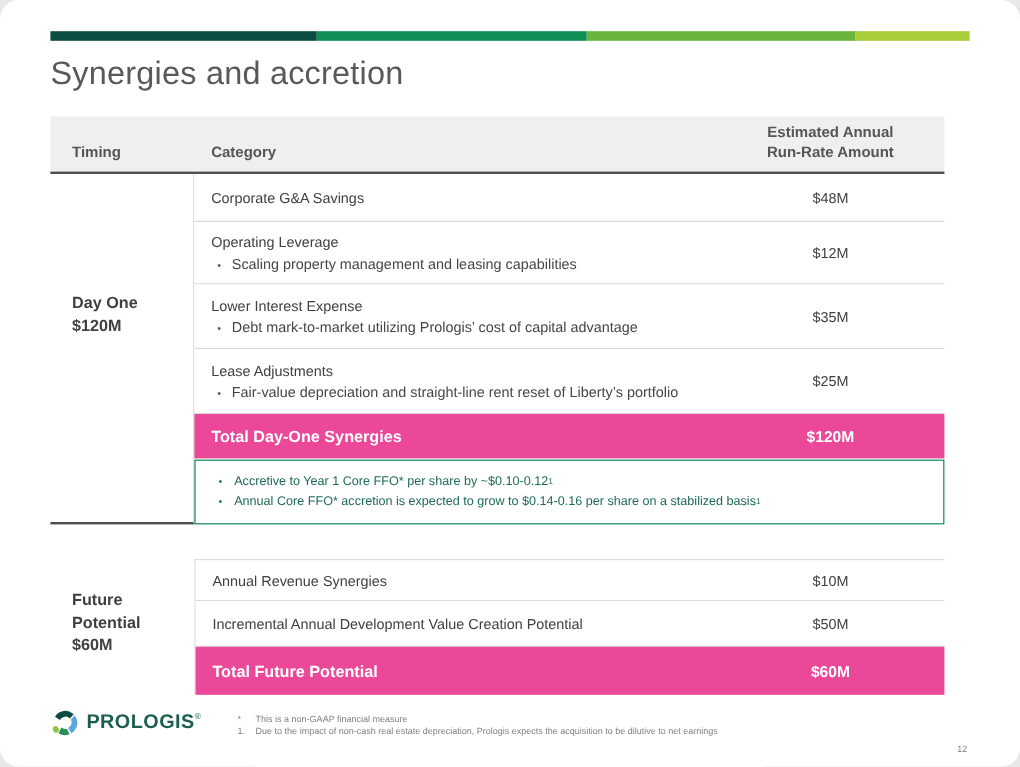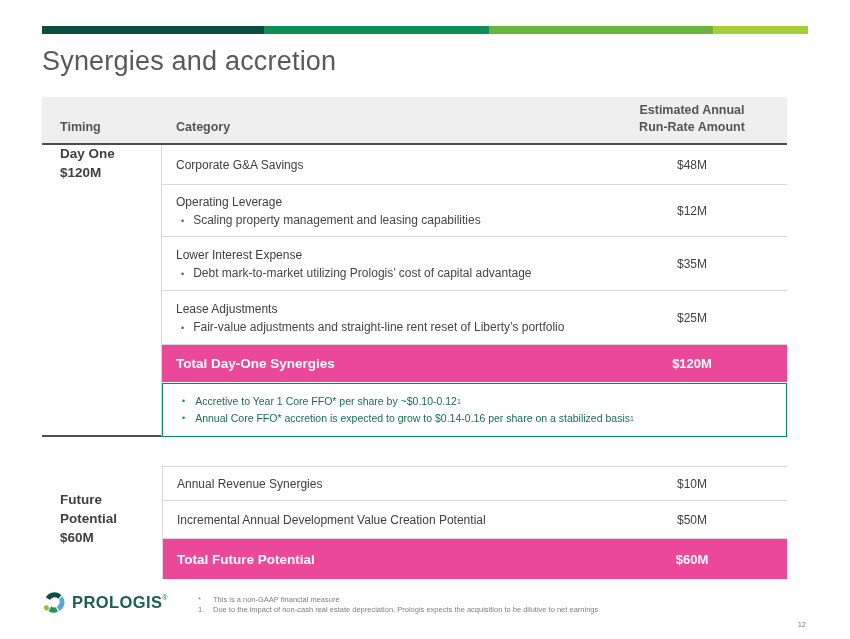--- a/index.html
+++ b/index.html
@@ -7,7 +7,7 @@
   body { font-family:"Liberation Sans", sans-serif; }
   .slide {
     position:relative; width:850px; height:639px; background:#ffffff;
-    margin:0 auto; overflow:hidden;
+    margin:0 auto; overflow:hidden;border-radius:16px;
   }
   .pre { white-space:pre-line; }
 

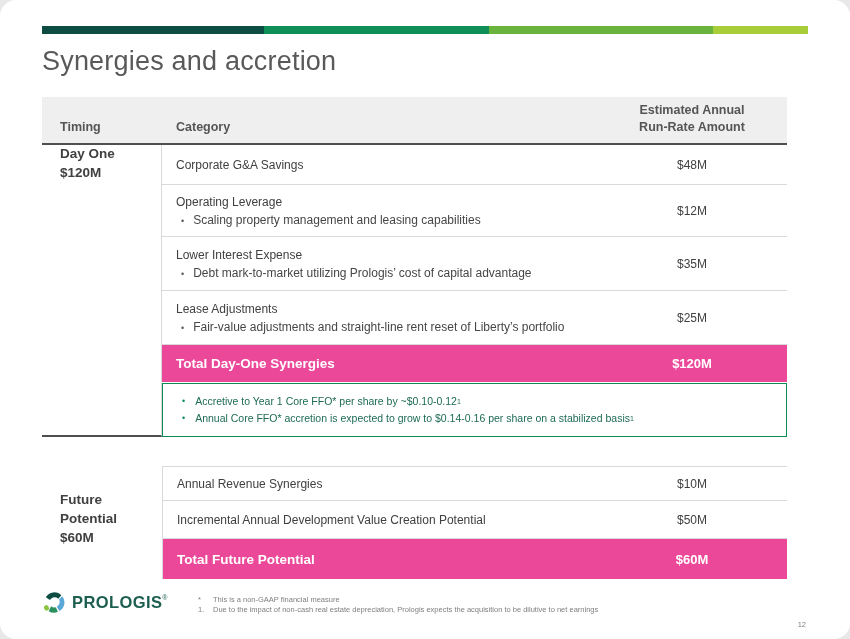--- a/index.html
+++ b/index.html
@@ -37,7 +37,7 @@
 
   .timing-cell {
     width:120px; border-right:1px solid #d9d9d9; border-bottom:2px solid #4f4f4f;
-    display:flex; align-items:flex-start; padding:0 0 54px 18px;
+    display:flex; align-items:center; padding:0 0 54px 18px;
   }
   .timing-cell2 { width:120px; display:flex; align-items:center; padding:0 0 6px 18px; }
   .timing-text { font-weight:bold; font-size:13.5px; color:#404040; line-height:1.4; }

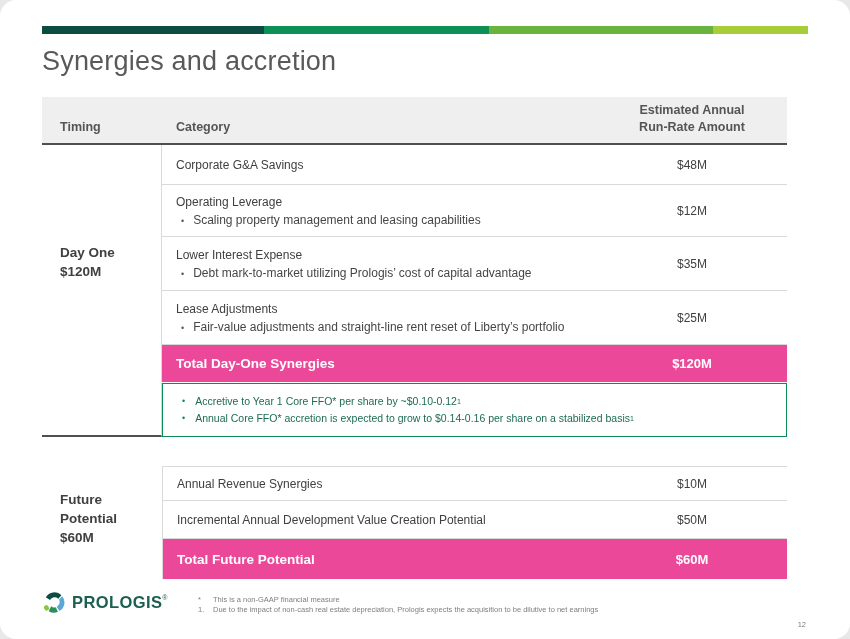--- a/index.html
+++ b/index.html
@@ -134,7 +134,7 @@
       <div class="row h54">
         <div class="cat">
           <div class="row-title">Lease Adjustments</div>
-          <div class="row-bullet">Fair-value adjustments and straight-line rent reset of Liberty’s portfolio</div>
+          <div class="row-bullet">Fair-value depreciation and straight-line rent reset of Liberty’s portfolio</div>
         </div>
         <div class="amt">$25M</div>
       </div>

